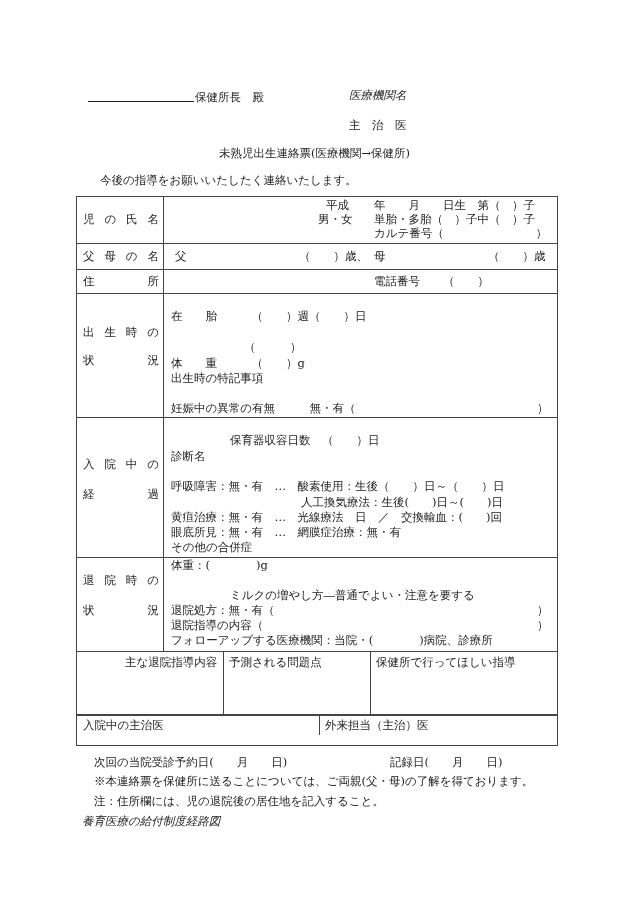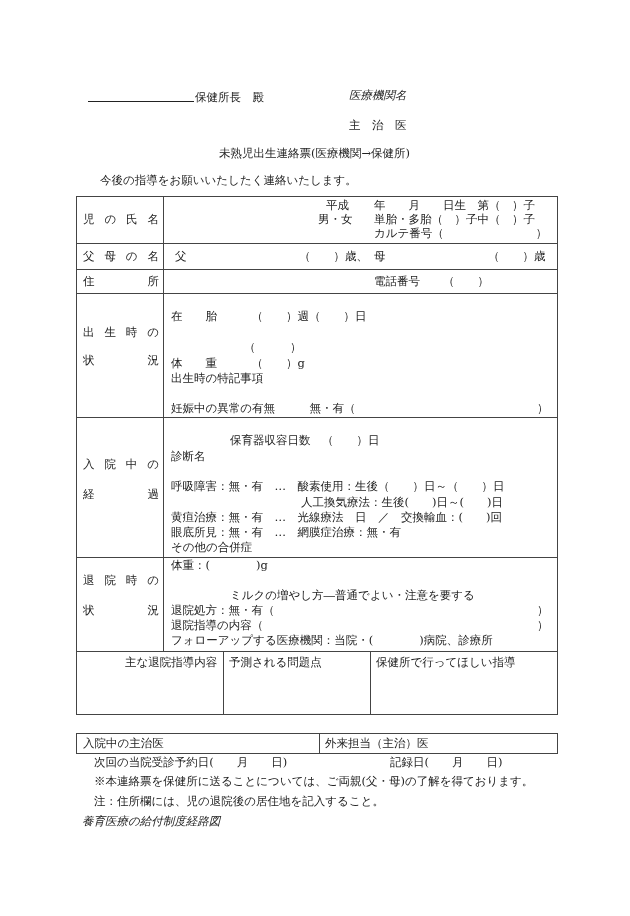--- a/index.html
+++ b/index.html
@@ -130,7 +130,7 @@
   <div style="position:absolute;left:294px;top:474px;width:186px;height:44px;"></div>
 </div>
 
-<div class="tbl" style="left:76px;top:733px;width:482px;height:21px;">
+<div class="tbl" style="left:76px;top:715px;width:482px;height:31px;">
   <div class="vl" style="left:242px;top:0;height:19px;"></div>
   <div class="abs" style="left:6px;top:4px;">入院中の主治医</div>
   <div class="abs" style="left:248px;top:4px;">外来担当（主治）医</div>

